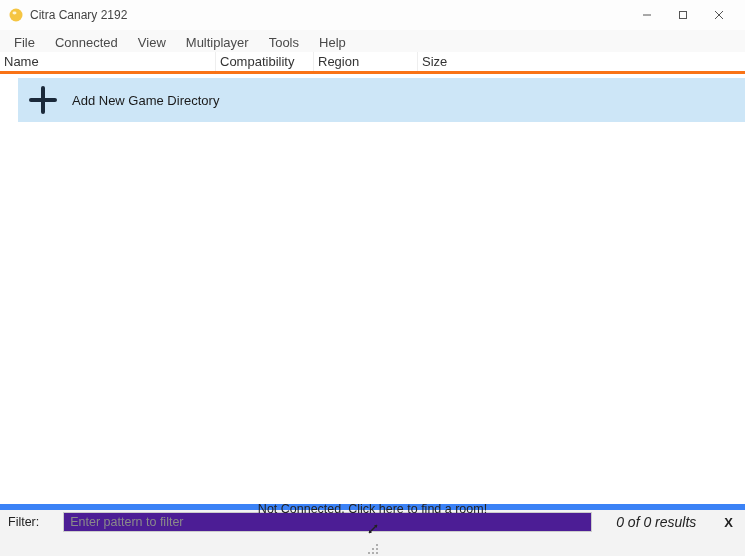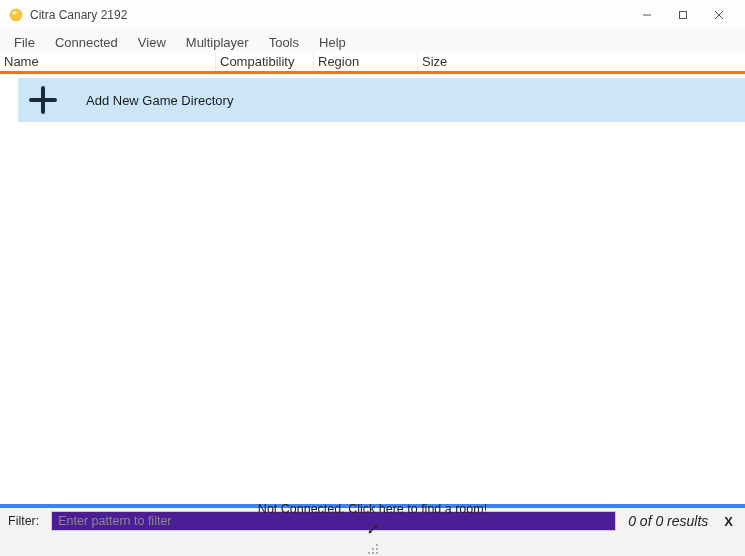--- a/index.html
+++ b/index.html
@@ -83,7 +83,7 @@
     display: flex;
     align-items: center;
     padding-left: 10px;
-    gap: 28px;
+    gap: 14px;
   }
   .plus-icon {
     width: 30px; height: 30px;

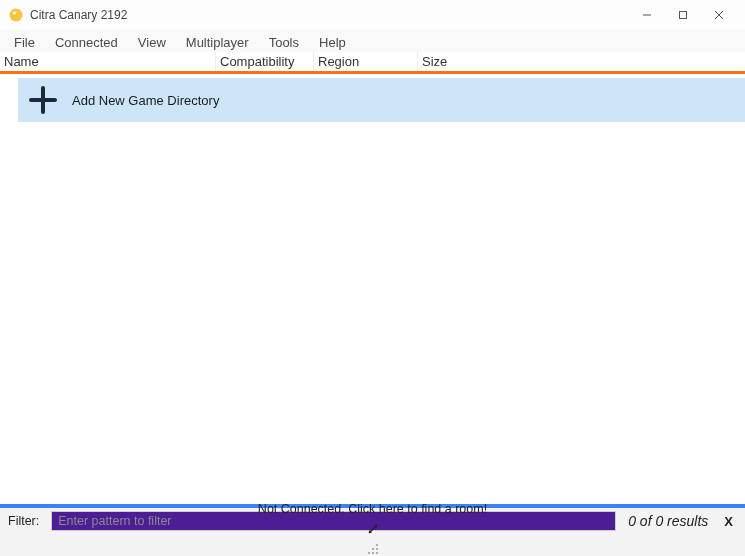--- a/index.html
+++ b/index.html
@@ -96,11 +96,11 @@
     left: 0; right: 0; bottom: 22px;
     height: 30px;
     background: #f3f3f3;
-    border-top: 4px solid #3b82f6;
+    border-top: 6px solid #3b82f6;
     display: flex;
     align-items: center;
     padding: 0 8px;
-    gap: 12px;
+    gap: 24px;
   }
   .filter-label { font-size: 12.5px; color: #222; }
   .filter-input {

